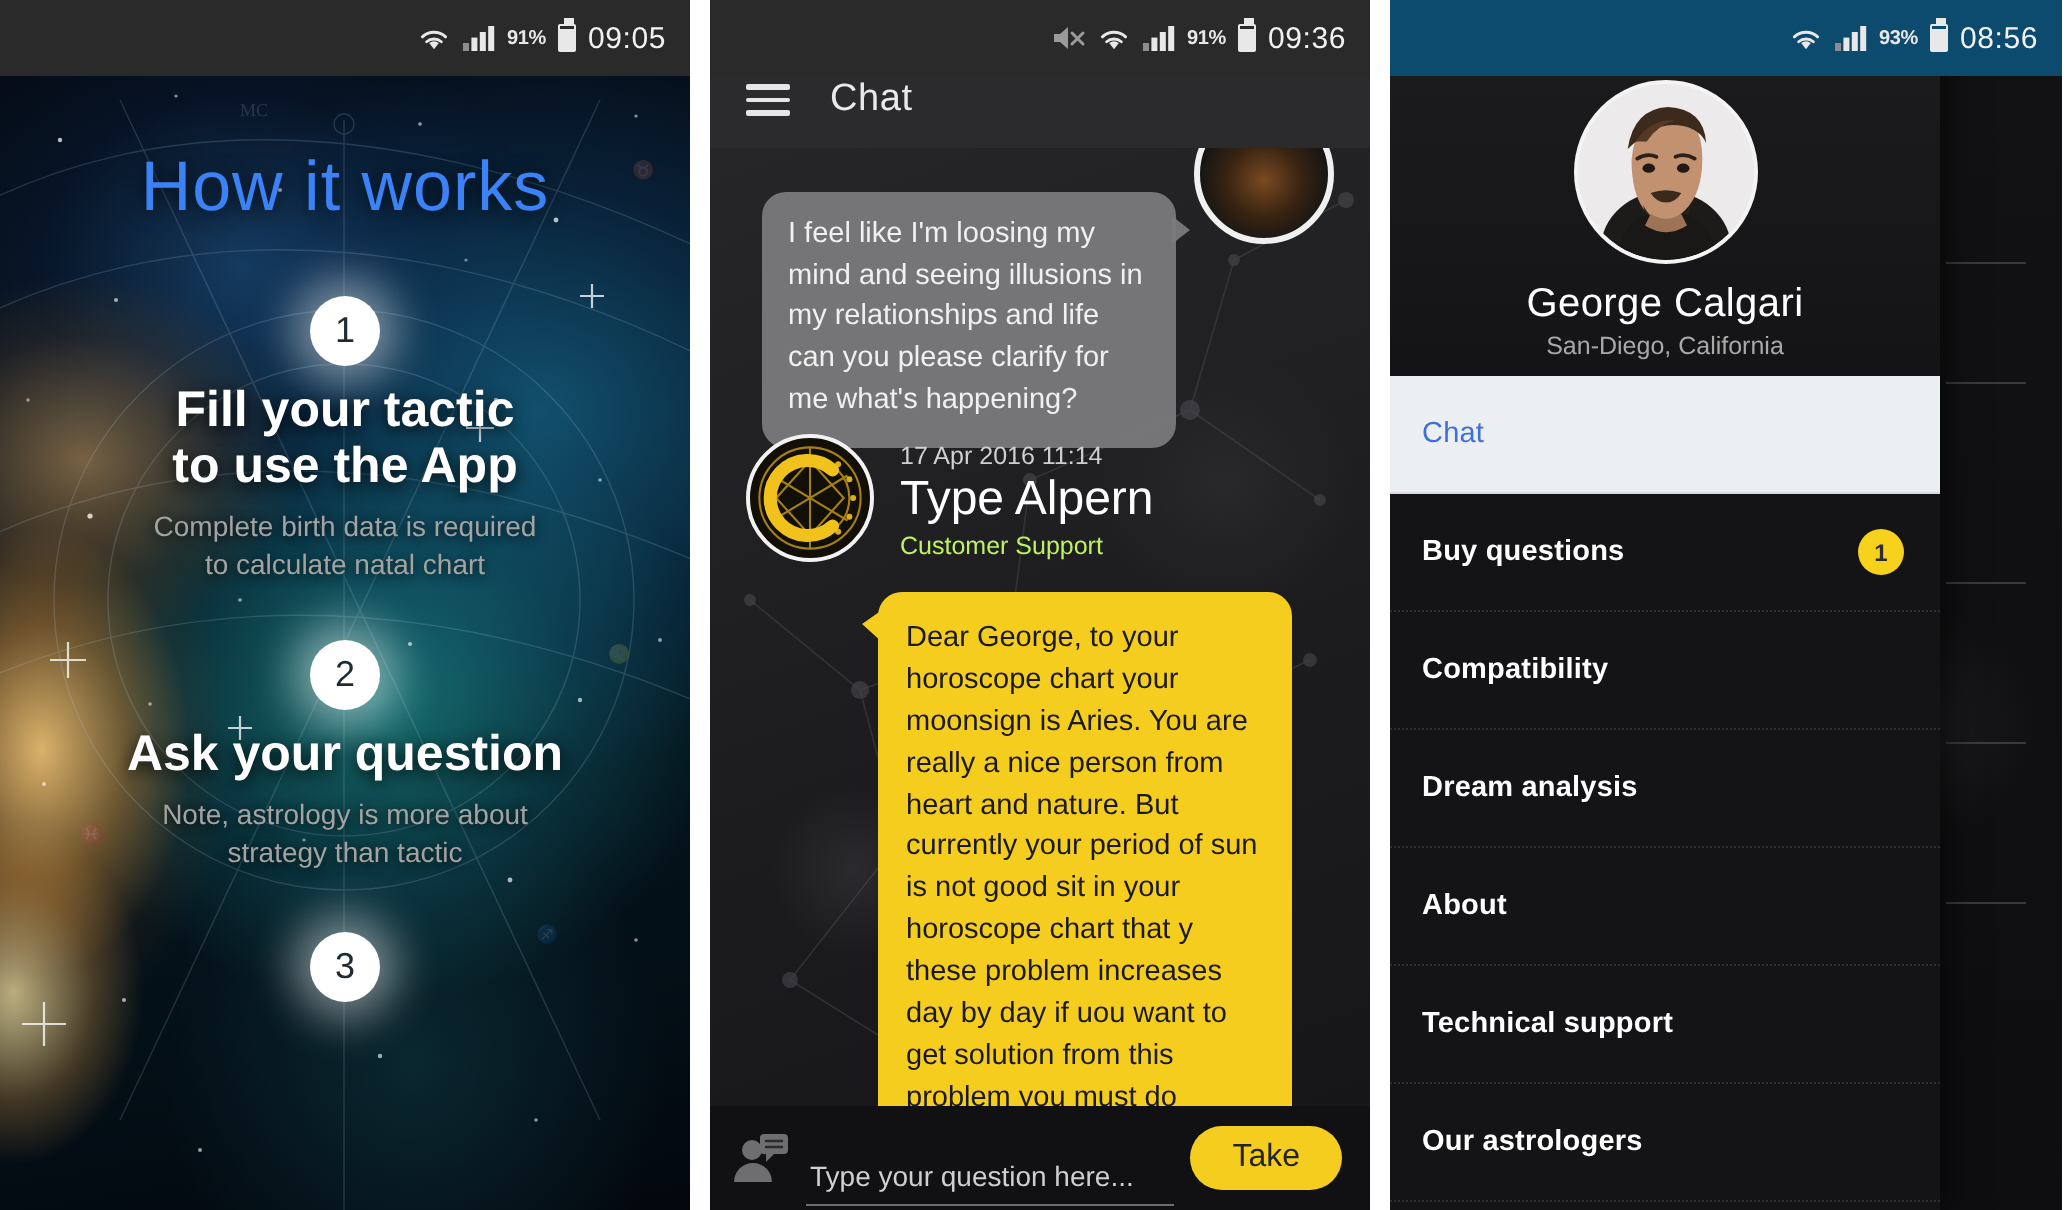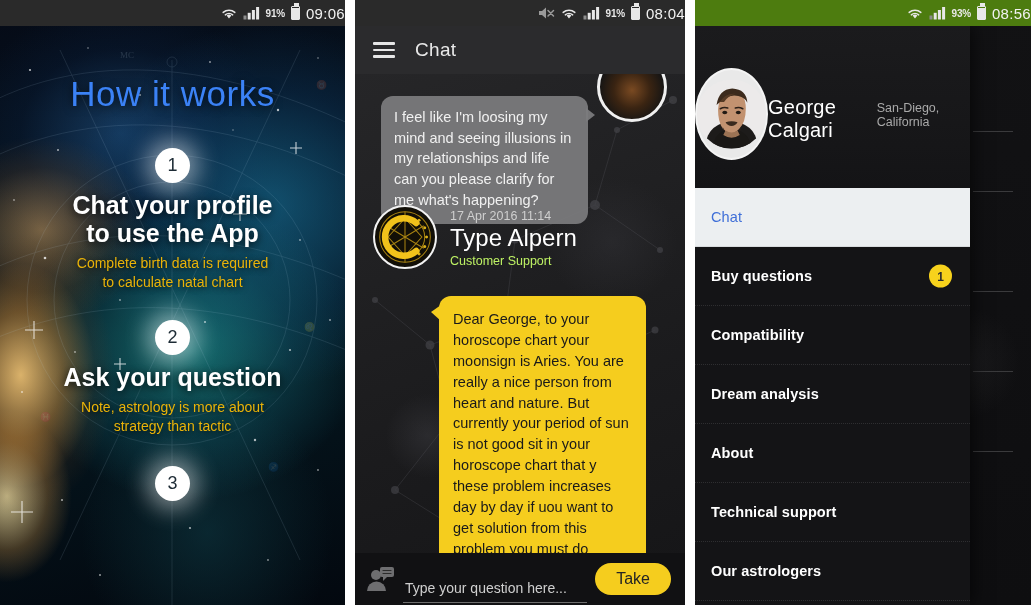--- a/index.html
+++ b/index.html
@@ -17,9 +17,9 @@
 
   
   .statusbar{
-    position:absolute; left:0; right:0; top:0; height:26px;
+    position:absolute; left:0; right:0; top:0; height:38px;
     background:#2a2a2a; display:flex; align-items:center; justify-content:flex-end;
-    padding-right:0; gap:6px; z-index:40;
+    padding-right:12px; gap:6px; z-index:40;
   }
   .statusbar.p3{ background:#4d7c0f; }
   .sb-ico{ display:block; }

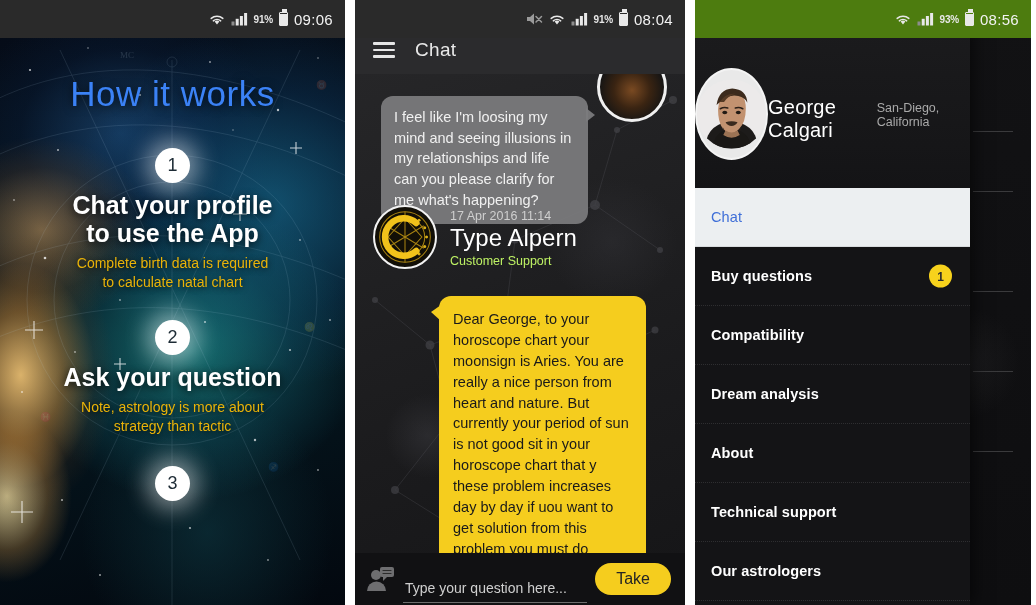--- a/index.html
+++ b/index.html
@@ -269,7 +269,7 @@
       </svg>
       <span class="sb-pct">91%</span>
       <span class="batt"></span>
-      <span class="sb-time">09:06</span>
+      <span class="sb-time">09:05</span>
     </div>
 
     <div class="p1-content">

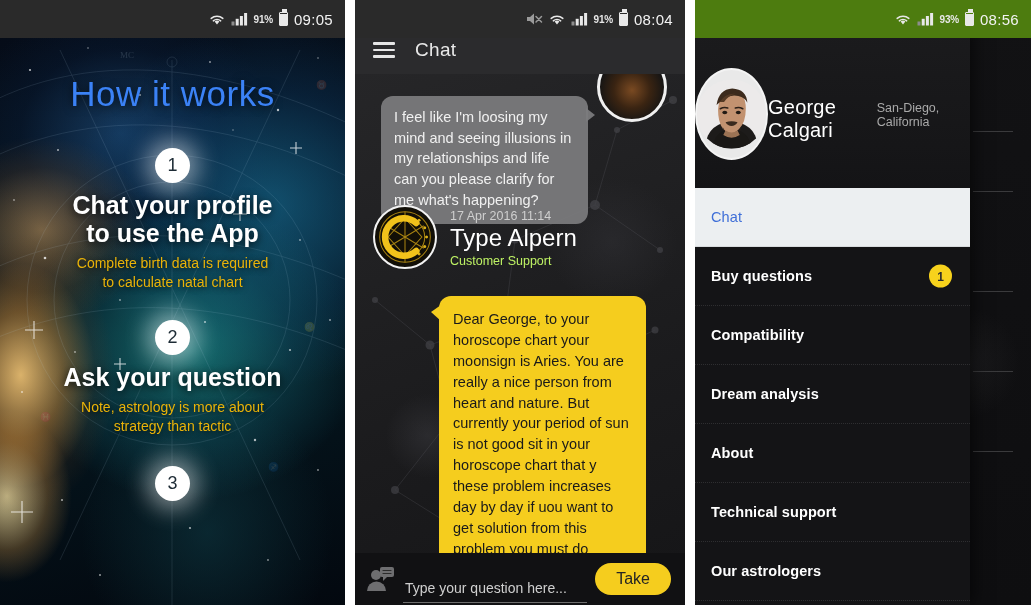--- a/index.html
+++ b/index.html
@@ -354,7 +354,7 @@
       </svg>
       <span class="sb-pct">91%</span>
       <span class="batt"></span>
-      <span class="sb-time">08:04</span>
+      <span class="sb-time">09:36</span>
     </div>
 
     <div class="chat-appbar">

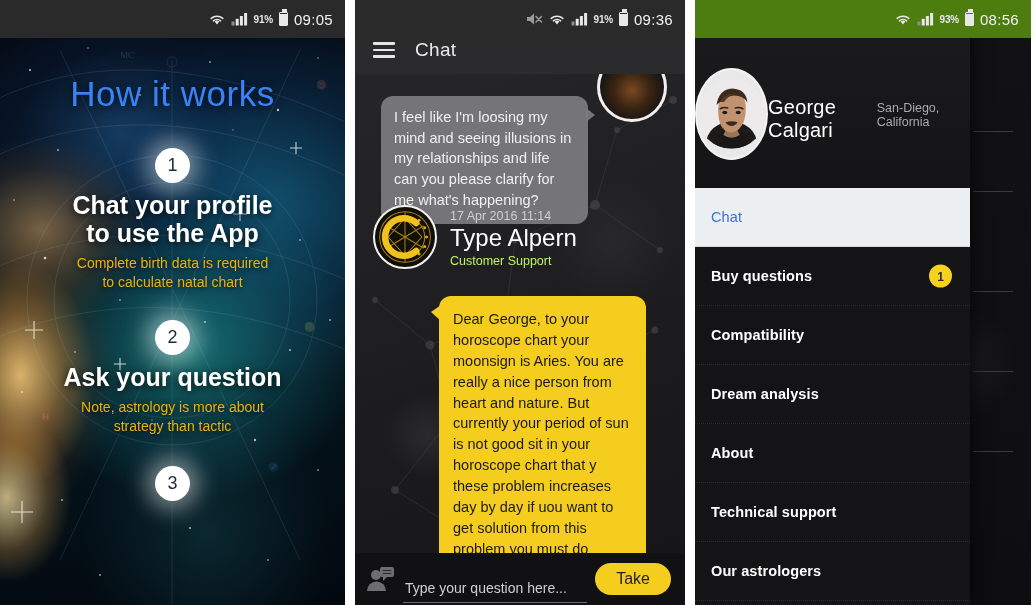--- a/index.html
+++ b/index.html
@@ -21,7 +21,7 @@
     background:#2a2a2a; display:flex; align-items:center; justify-content:flex-end;
     padding-right:12px; gap:6px; z-index:40;
   }
-  .statusbar.p3{ background:#4d7c0f; }
+  .statusbar.p3{ background:#0c4a6e; }
   .sb-ico{ display:block; }
   .sb-pct{ color:#e8e8e8; font-size:10px; font-weight:bold; letter-spacing:-0.2px; }
   .sb-time{ color:#f2f2f2; font-size:15px; letter-spacing:0.3px; }

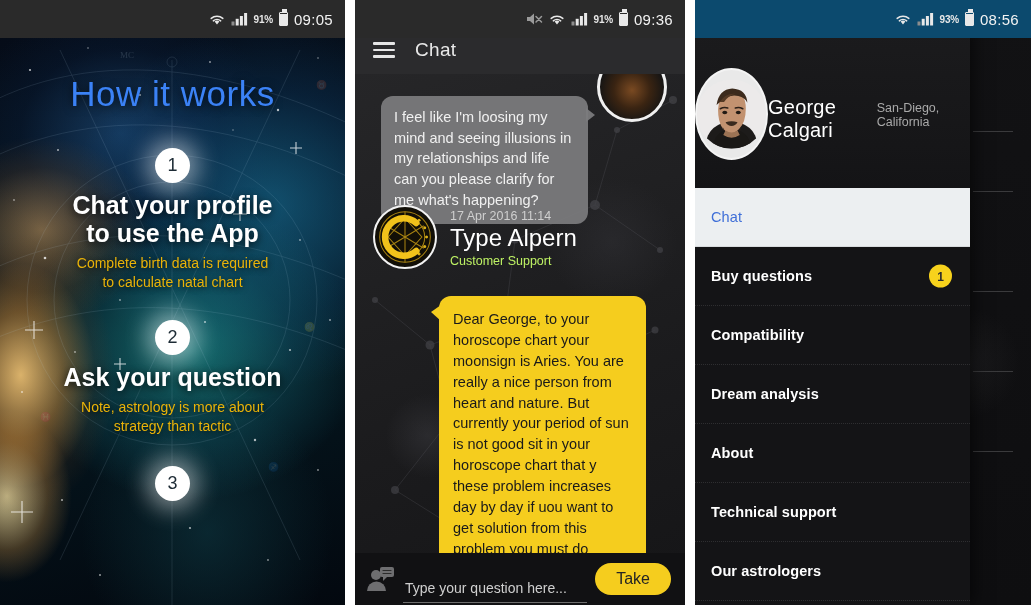--- a/index.html
+++ b/index.html
@@ -165,7 +165,7 @@
   .drawer-header{
     height:162px; flex:none; position:relative;
     background:linear-gradient(180deg,#1b1b1d 0%, #171719 60%, #141416 100%);
-    display:flex; flex-direction:row; align-items:center; padding-top:14px;
+    display:flex; flex-direction:column; align-items:center; padding-top:14px;
   }
   .profile-pic{
     width:92px; height:92px; border-radius:50%; overflow:hidden; position:relative;

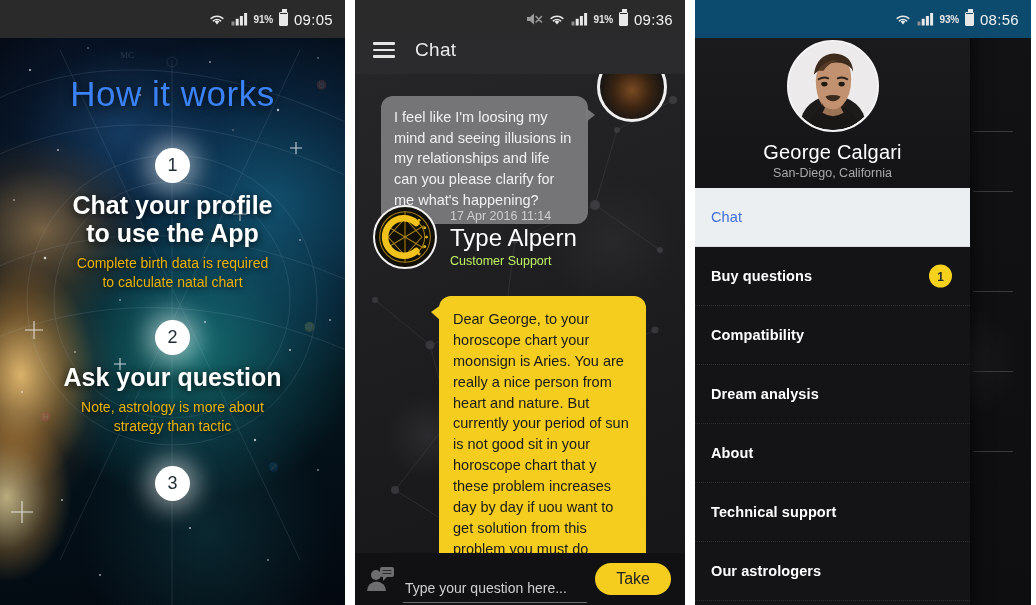--- a/index.html
+++ b/index.html
@@ -278,7 +278,7 @@
       <div class="step step-1">
         <div class="step-num">1</div>
         <div class="step-title">
-          <div>Chat your profile</div>
+          <div>Fill your tactic</div>
           <div>to use the App</div>
         </div>
         <div class="step-sub">

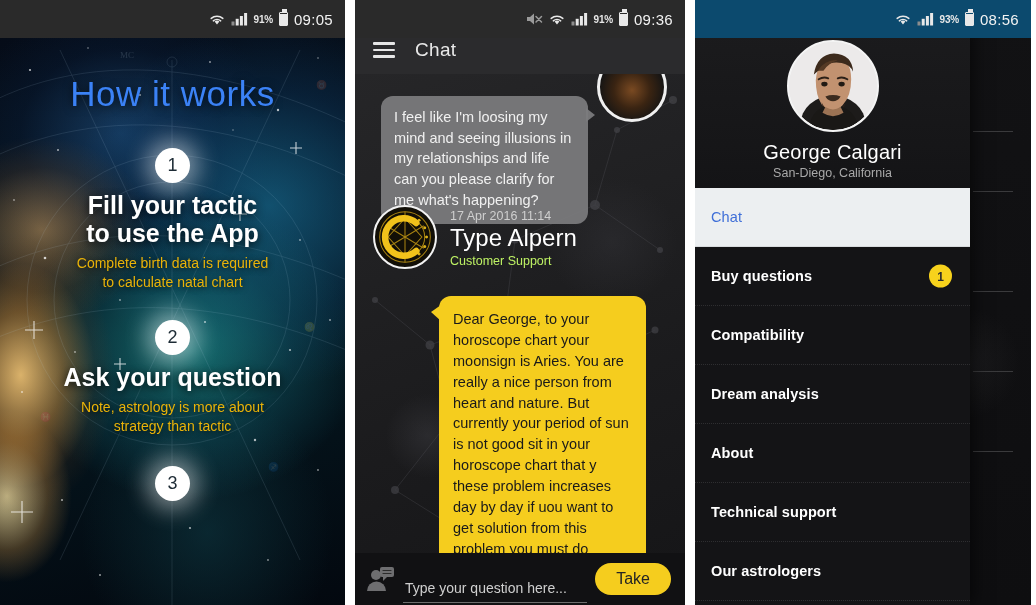--- a/index.html
+++ b/index.html
@@ -108,7 +108,7 @@
     border-left:9px solid rgba(124,124,126,.93);
   }
 
-  .sender-row{ position:absolute; left:18px; top:131px; display:flex; align-items:flex-start; gap:13px; }
+  .sender-row{ position:absolute; left:18px; top:143px; display:flex; align-items:flex-start; gap:13px; }
   .sender-avatar{
     width:64px; height:64px; border-radius:50%; flex:none; position:relative;
     background:radial-gradient(circle at 50% 50%, #221d08 0%, #15120a 60%, #090807 100%);

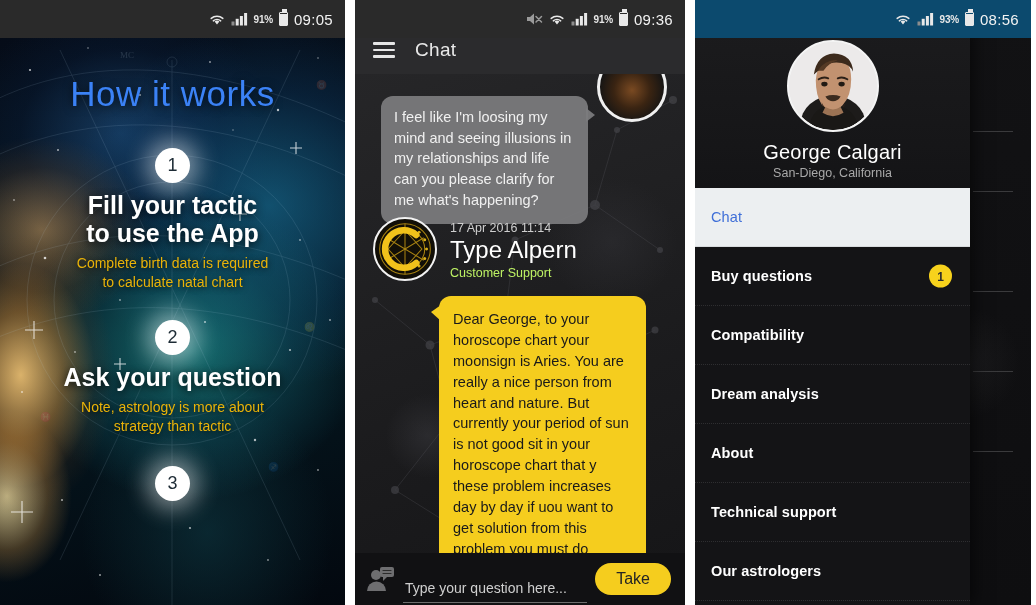--- a/index.html
+++ b/index.html
@@ -65,7 +65,7 @@
     text-shadow:0 2px 8px rgba(0,0,0,.85);
   }
   .step-sub{
-    color:#eab308; font-size:14px; line-height:1.35; margin-top:7px;
+    color:#a3a3a3; font-size:14px; line-height:1.35; margin-top:7px;
     text-shadow:0 1px 6px rgba(0,0,0,.8);
   }
   .step-1{ margin-top:34px; }

